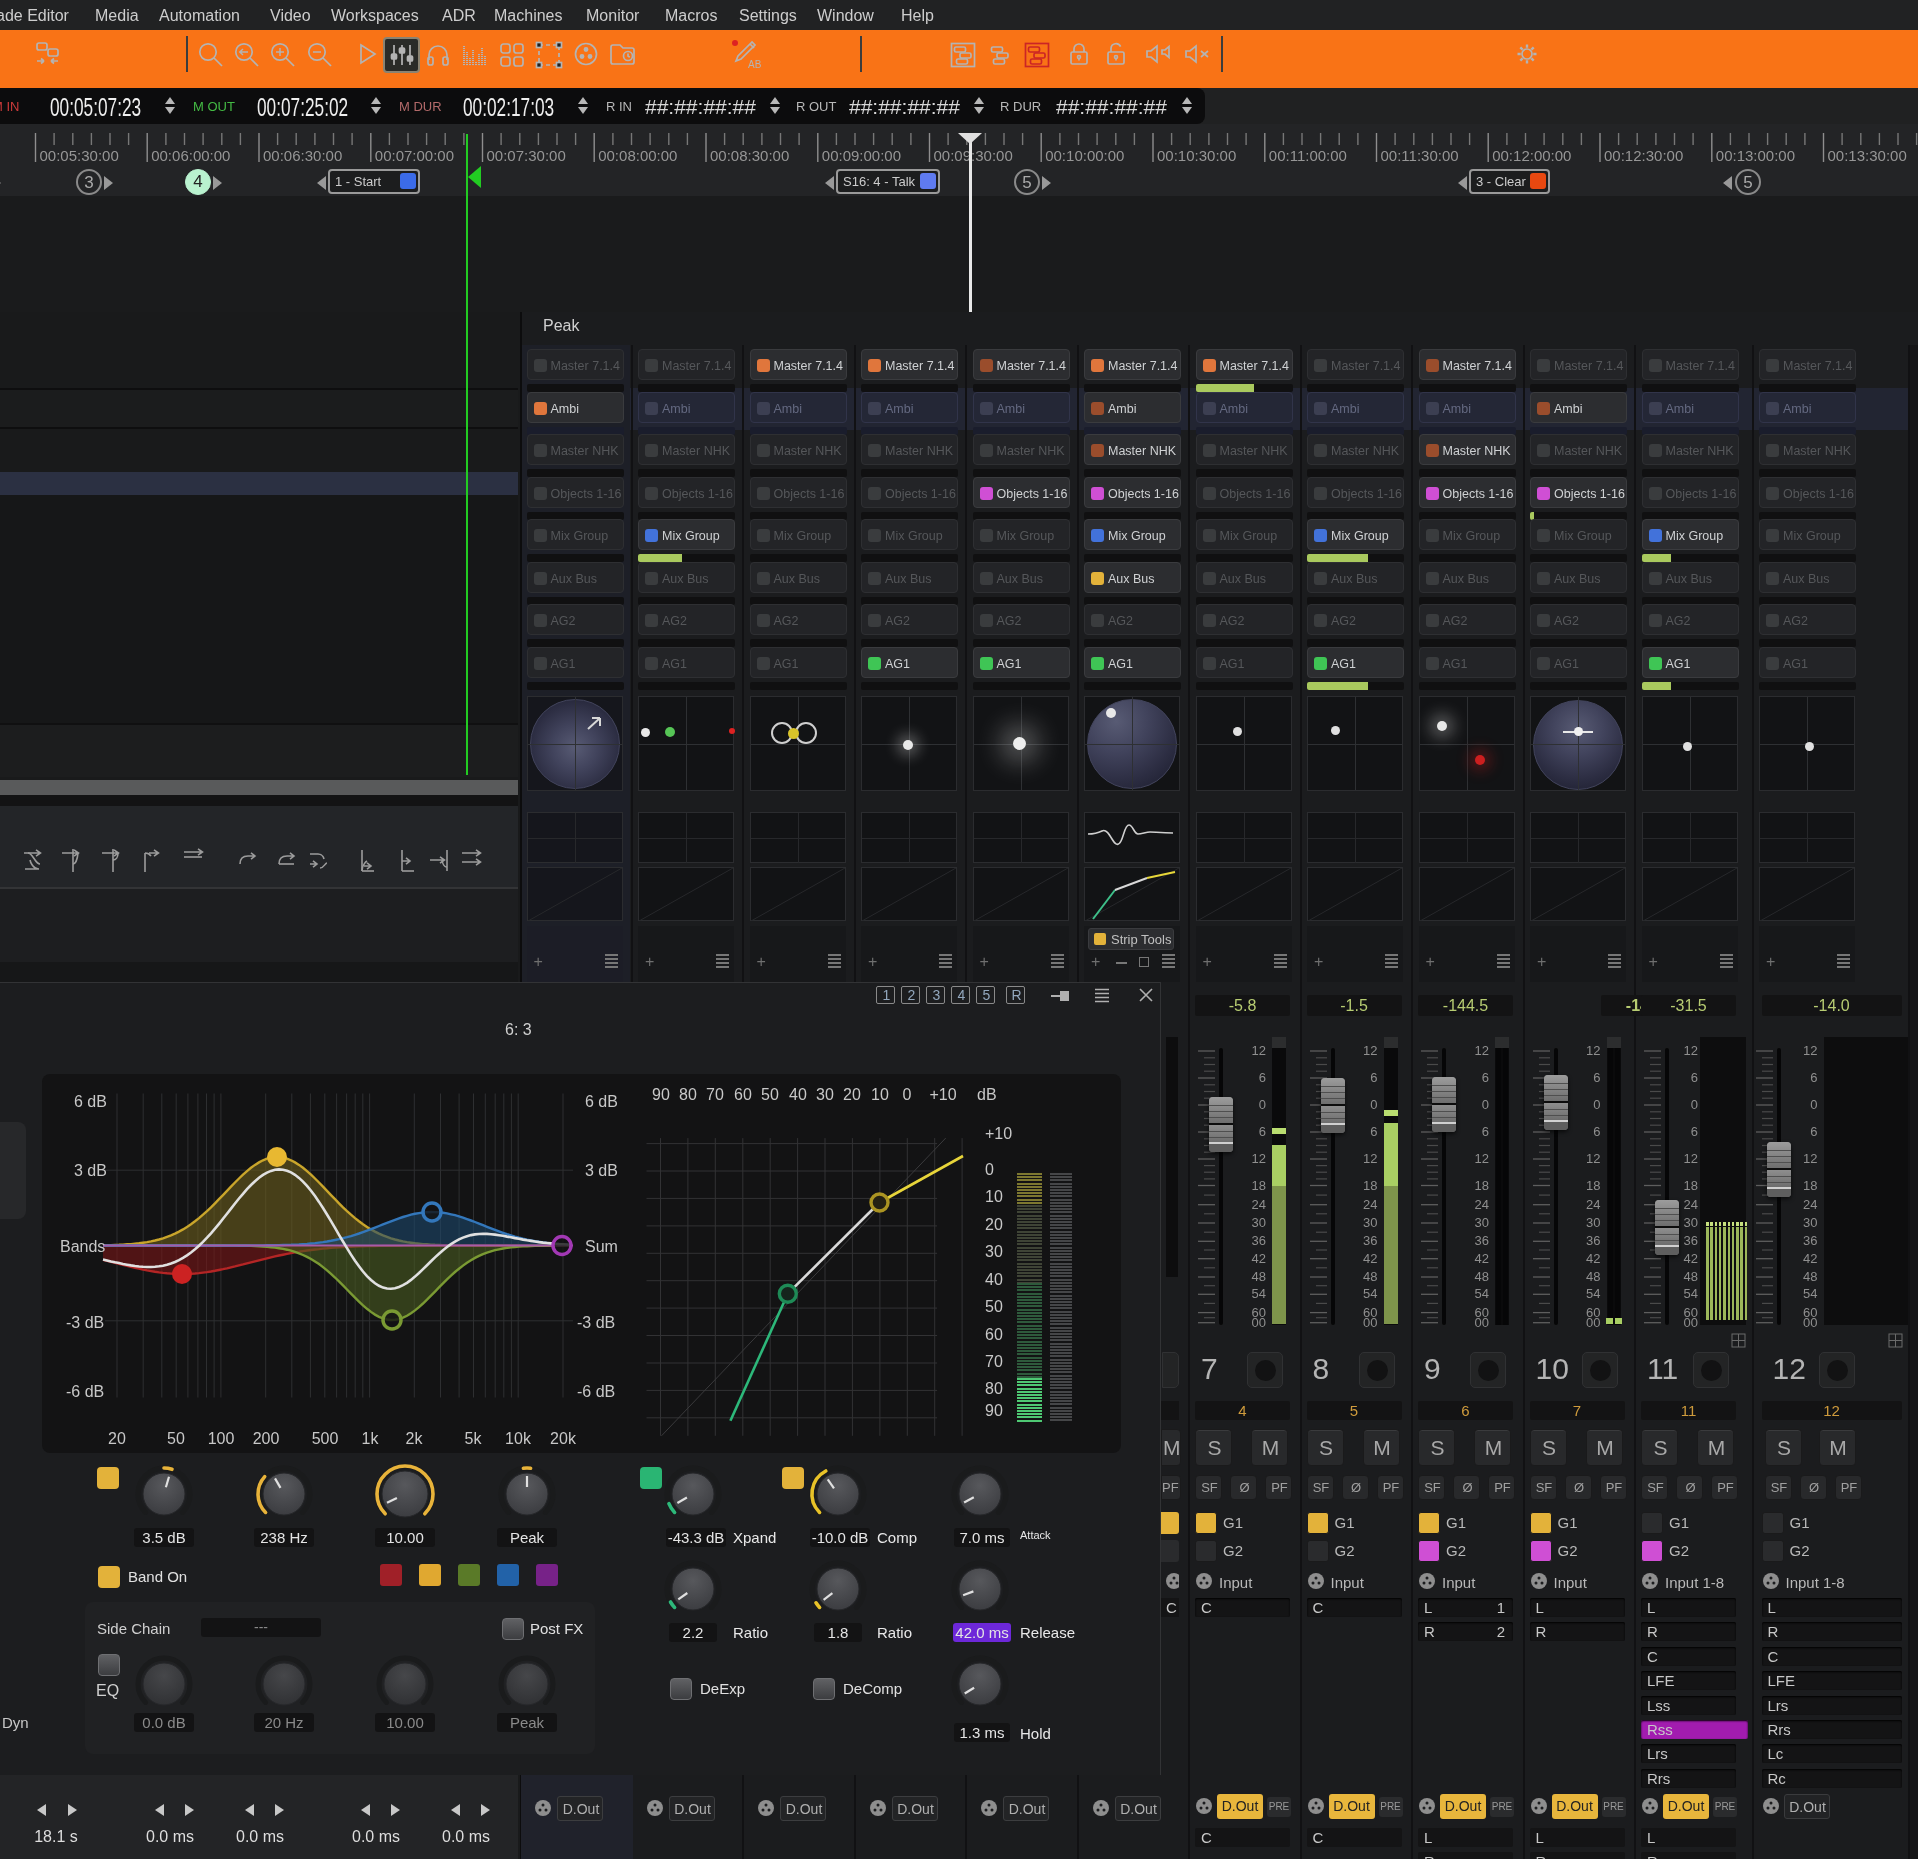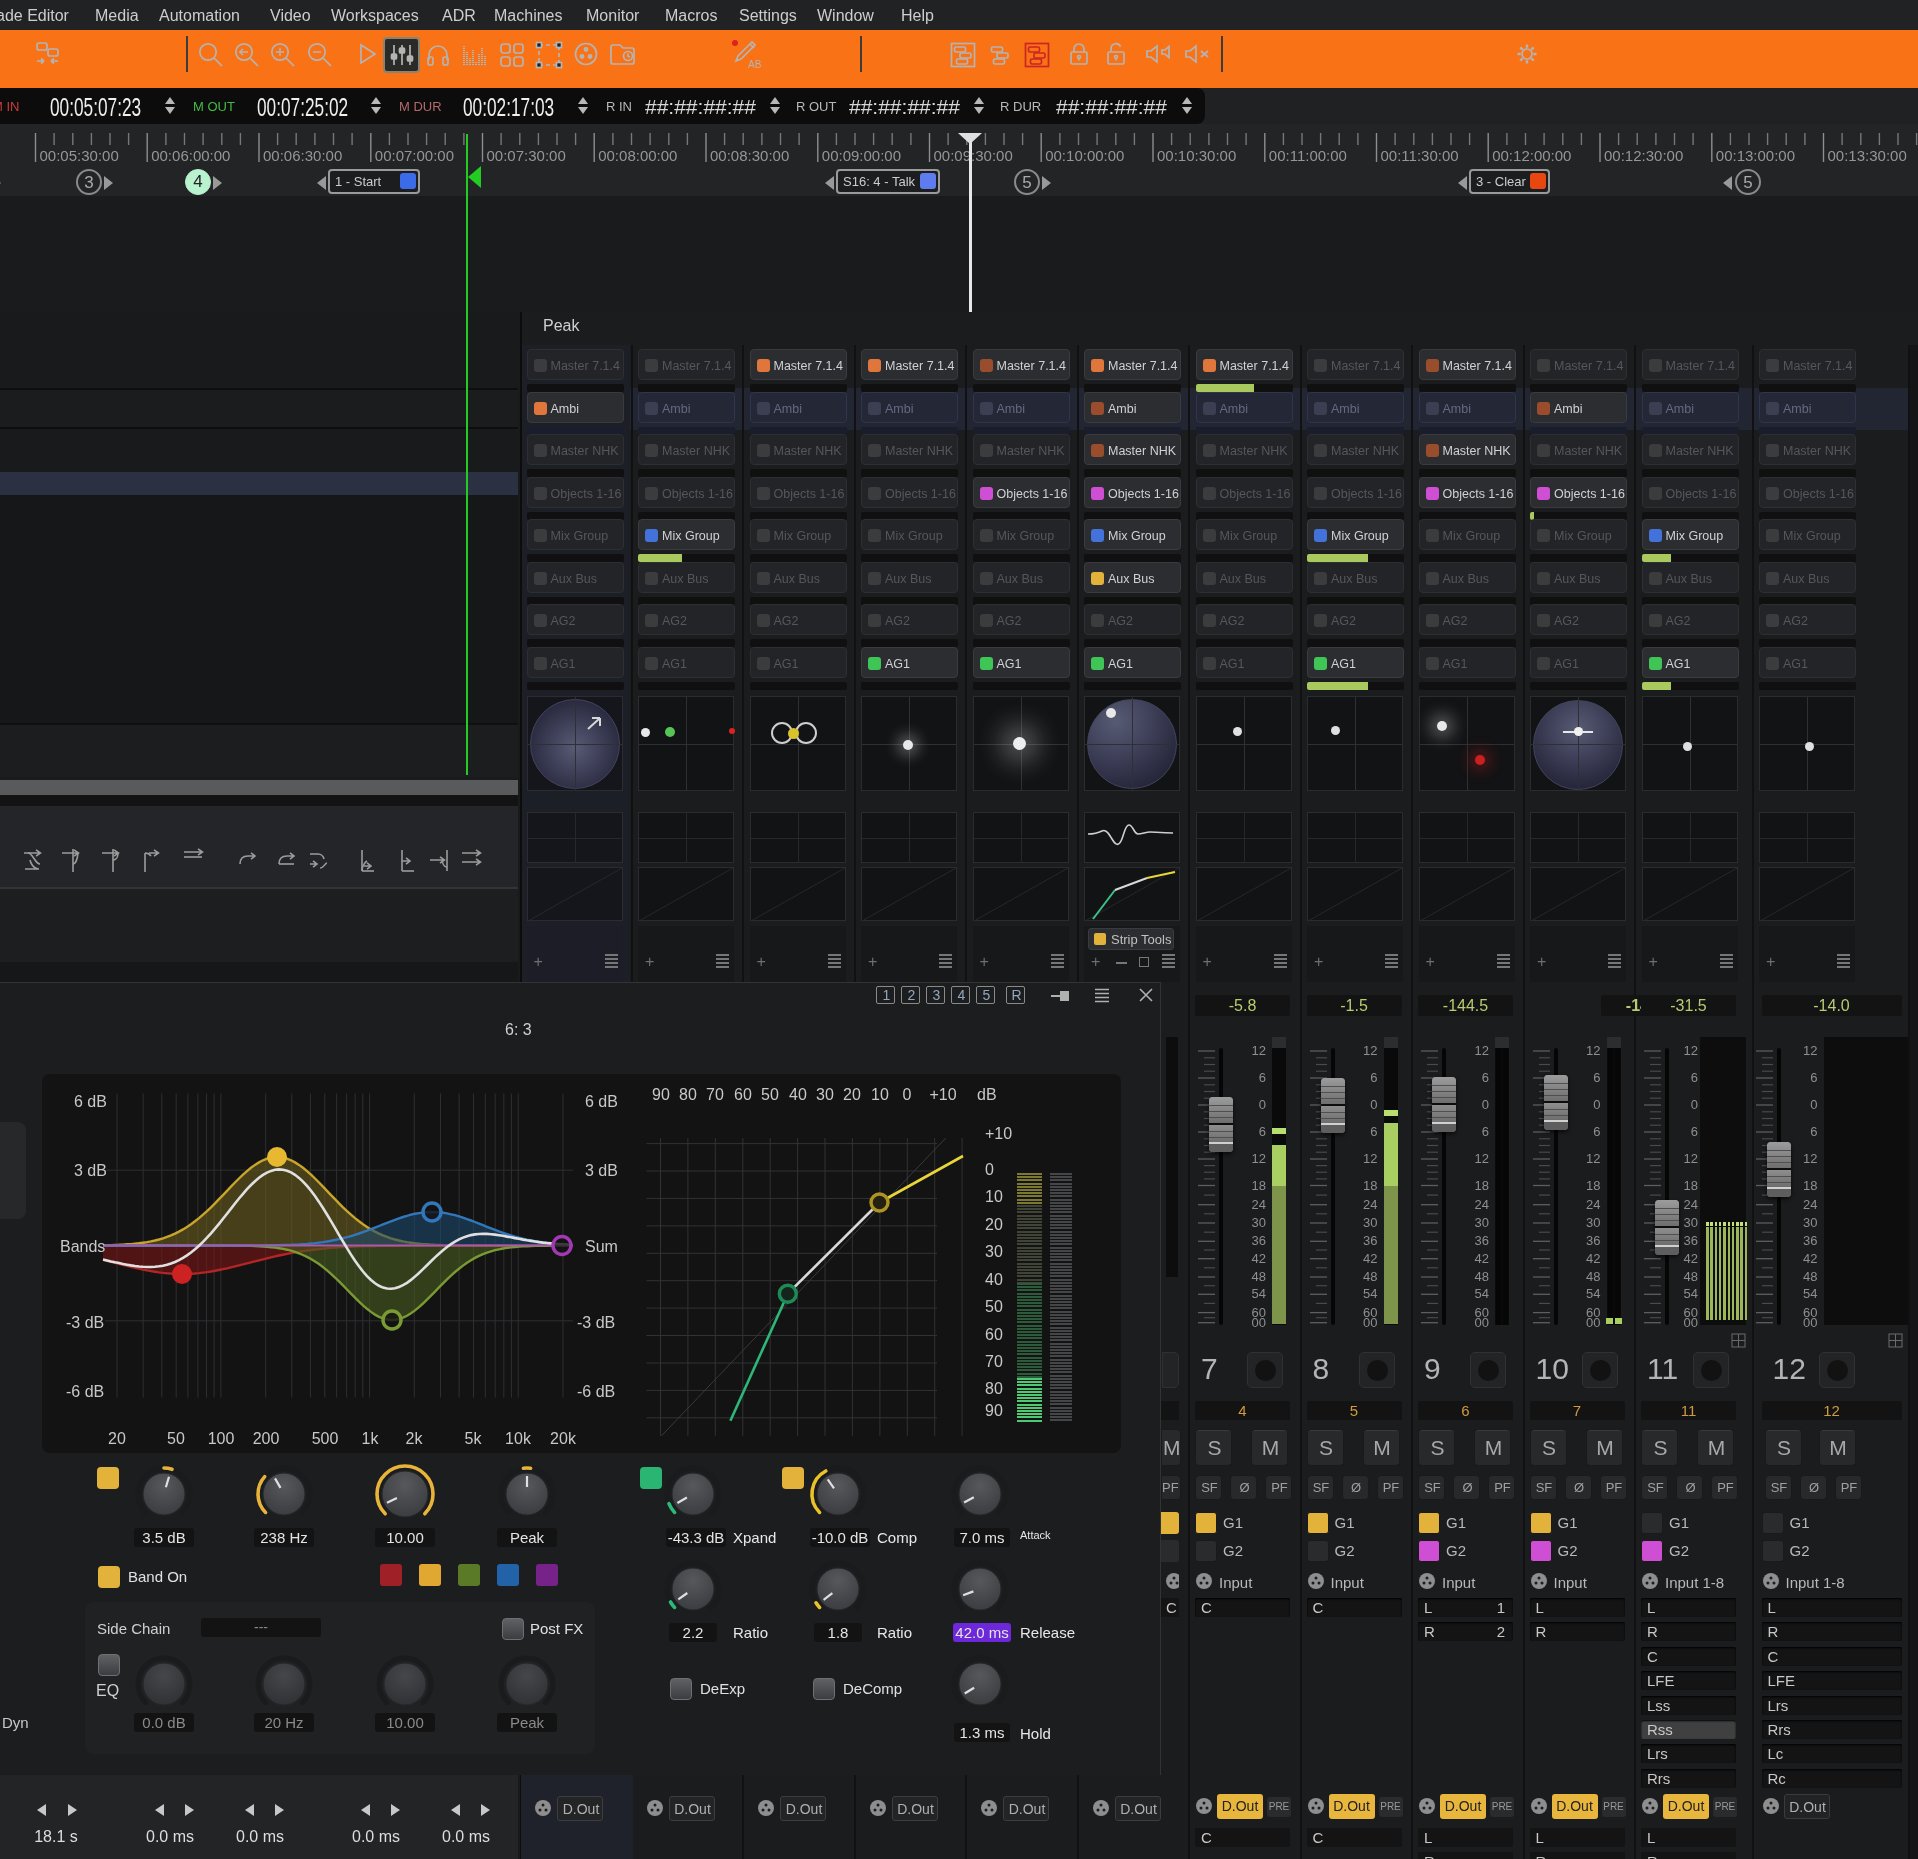--- a/index.html
+++ b/index.html
@@ -1849,7 +1849,7 @@
 <div style="left:1641px;top:1695.6px;width:95px;height:19px;background:#141415;border-radius:2px;box-shadow:inset 0 1px 2px #000;">
     <div style="left:6px;top:1px;font-size:15px;color:#c8c8c8">Lss</div>
   </div>
-<div style="left:1641px;top:1720.0px;width:95px;height:19px;background:#404040;border-radius:2px;box-shadow:inset 0 1px 2px #000;">
+<div style="left:1641px;top:1720.0px;width:107px;height:19px;background:#a21caf;border-radius:2px;box-shadow:inset 0 1px 2px #000;">
     <div style="left:6px;top:1px;font-size:15px;color:#c8c8c8">Rss</div>
   </div>
 <div style="left:1641px;top:1744.4px;width:95px;height:19px;background:#141415;border-radius:2px;box-shadow:inset 0 1px 2px #000;">

